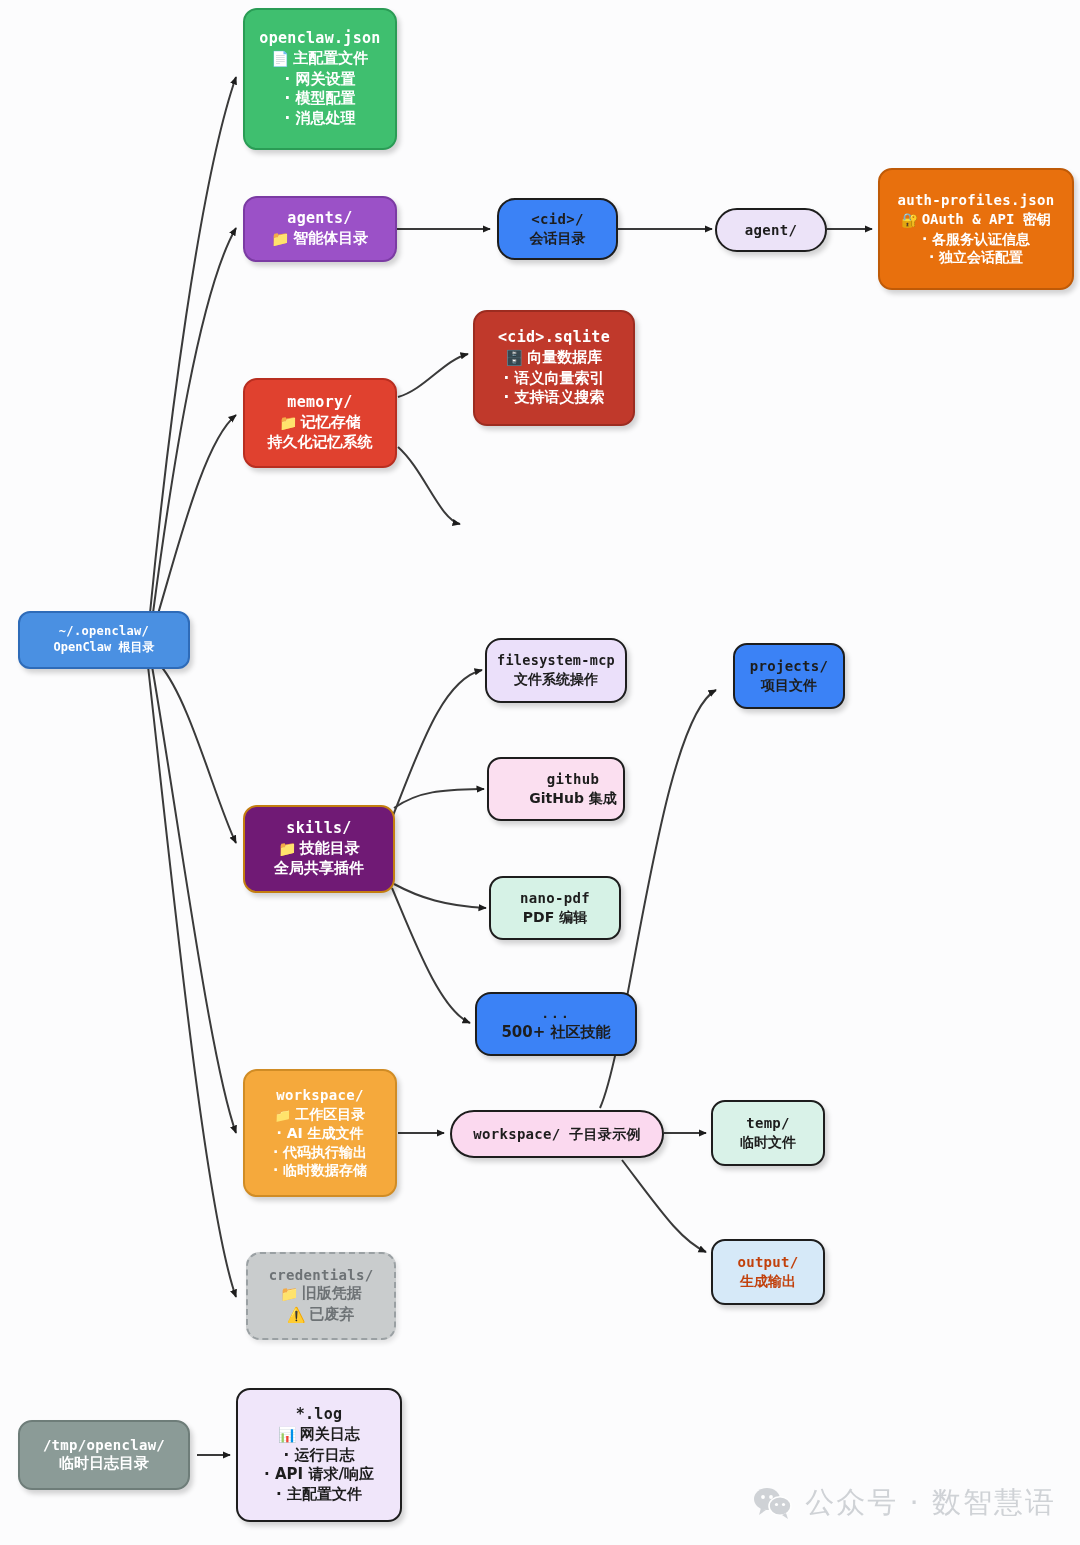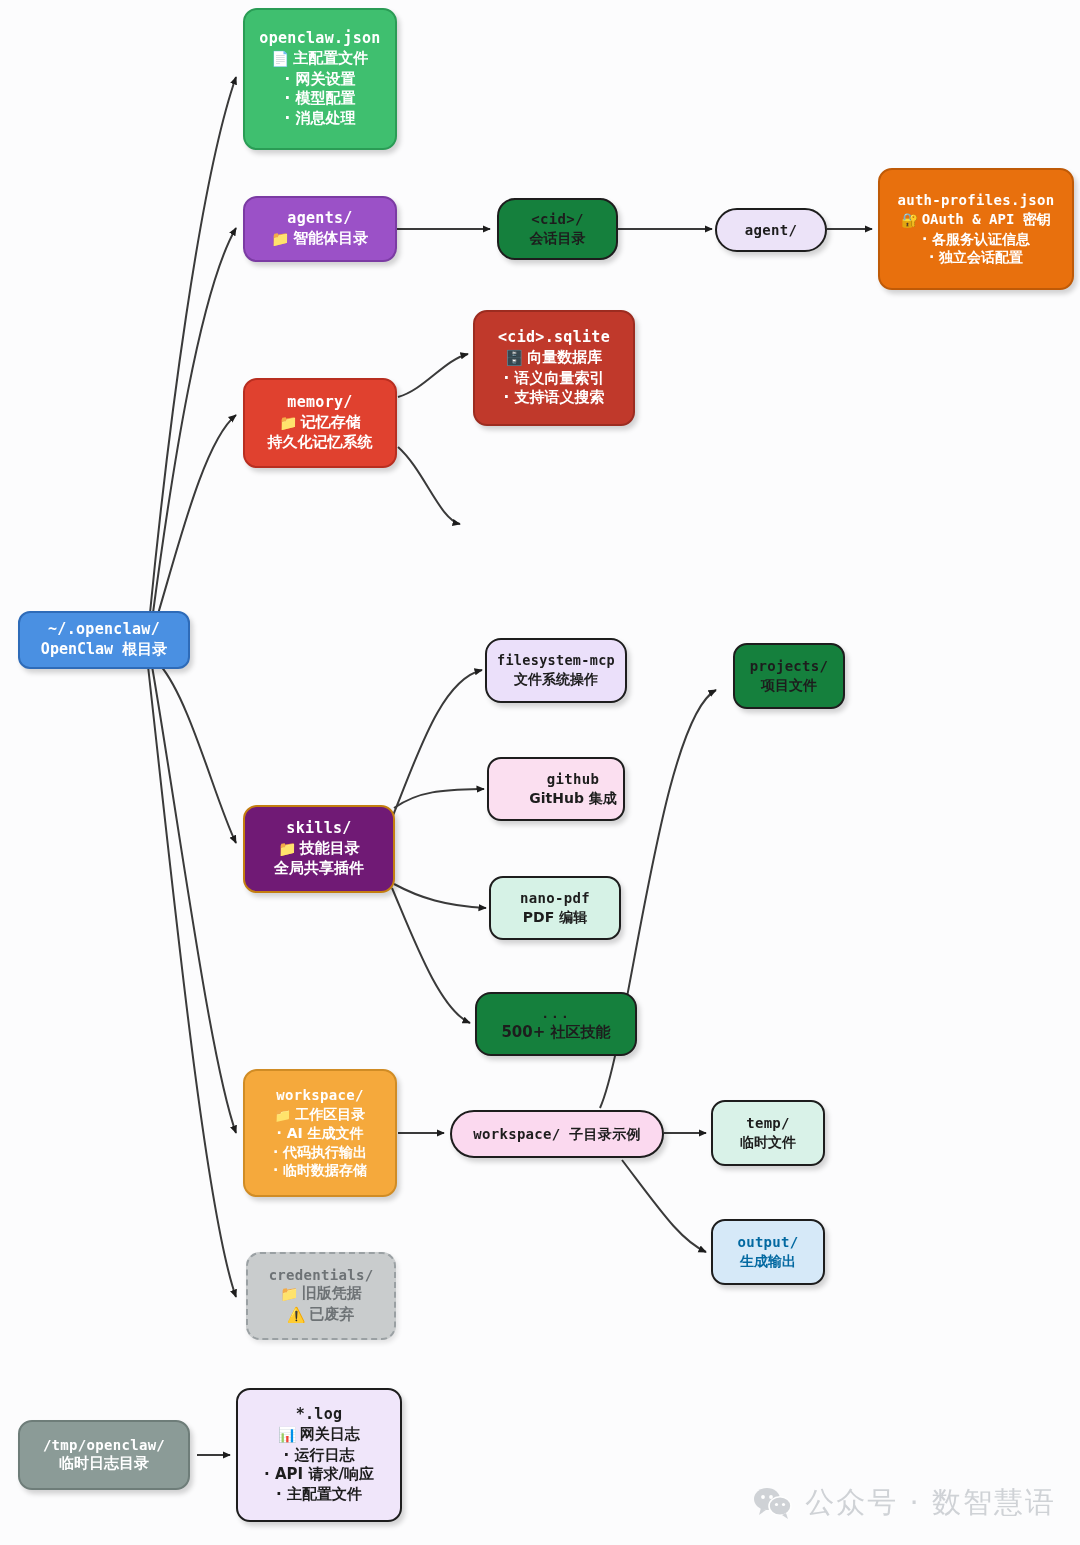--- a/index.html
+++ b/index.html
@@ -60,7 +60,7 @@
   .c-orange { background:#e8700d; color:#ffffff; border-color:#bf5a07; }
   .c-amber  { background:#701a75; color:#ffffff; border-color:#c47e10; }
   .c-amber2 { background:#f5a93c; color:#ffffff; border-color:#d08c25; }
-  .c-cream  { background:#15803d; color:#1d1d1d; }
+  .c-cream  { background:#3b82f6; color:#1d1d1d; }
   .c-lav    { background:#ece3f8; color:#1d1d1d; }
   .c-lav2   { background:#ebe0fa; color:#1d1d1d; }
   .c-pink   { background:#fbdff0; color:#1d1d1d;padding-left:44px; }

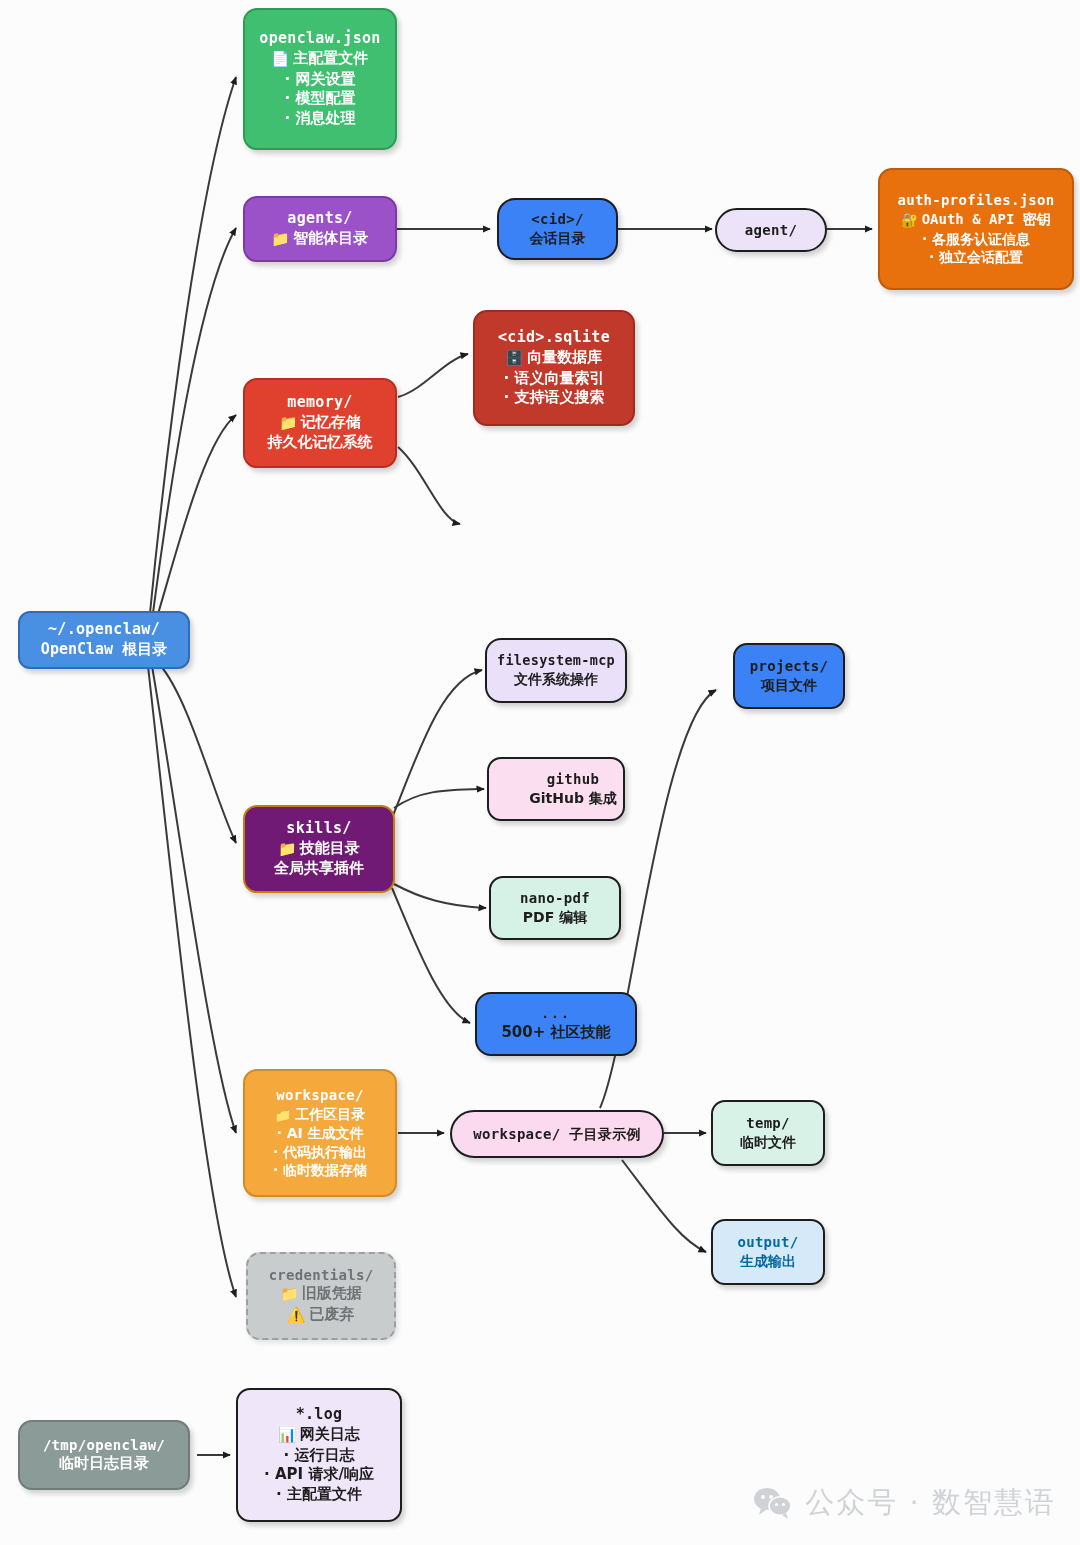--- a/index.html
+++ b/index.html
@@ -186,7 +186,7 @@
   </div>
 
 
-  <div class="node c-root" style="left:18px; top:611px; width:172px; height:58px; font-size:15px; border-radius:12px;">
+  <div class="node c-root" style="left:18px; top:611px; width:172px; height:58px; font-size:12px; border-radius:12px;">
     <div class="ttl">~/.openclaw/</div>
     <div class="ln"><span class="mono">OpenClaw 根目录</span></div>
   </div>

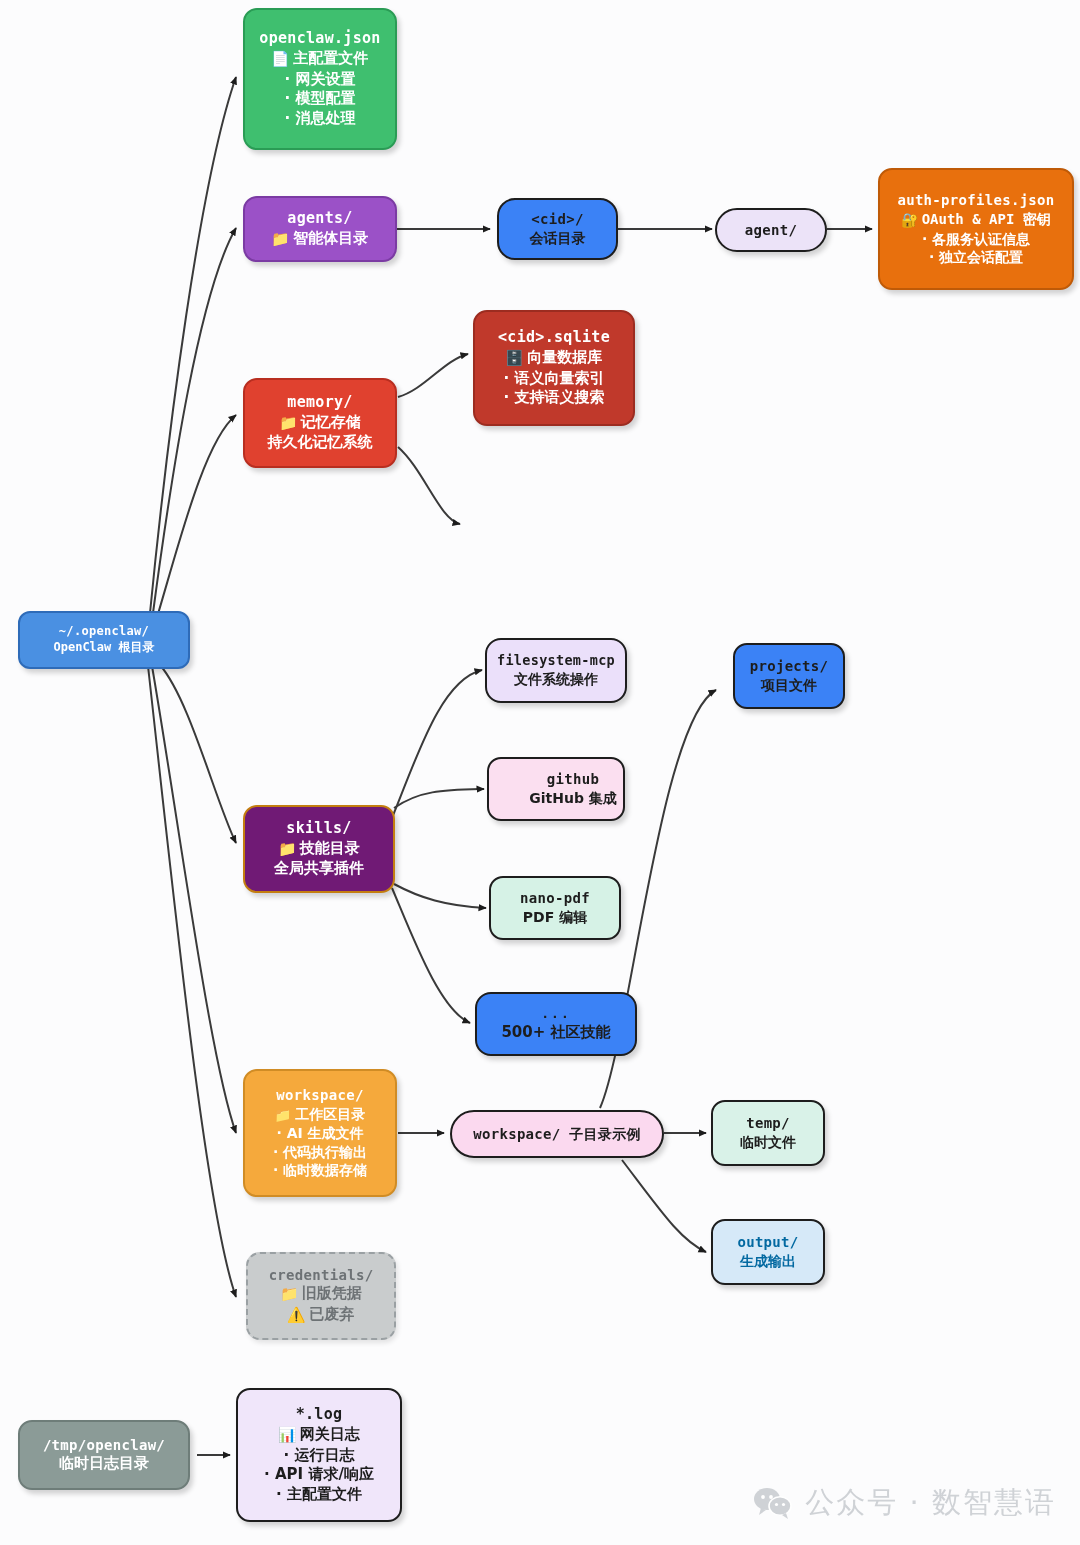--- a/index.html
+++ b/index.html
@@ -67,7 +67,7 @@
   .c-pink2  { background:#fbd9ef; color:#1d1d1d; }
   .c-mint   { background:#d6f2e6; color:#1d1d1d; }
   .c-mint2  { background:#d9f2e8; color:#1d1d1d; }
-  .c-ice    { background:#d6e9f8; color:#0369a1; }
+  .c-ice    { background:#d6e9f8; color:#c2410c;margin-top:20px; }
   .c-lilac  { background:#f0e6fa; color:#1d1d1d; }
   .c-grayed {
     background:#c9cccd; color:#6d7275;

